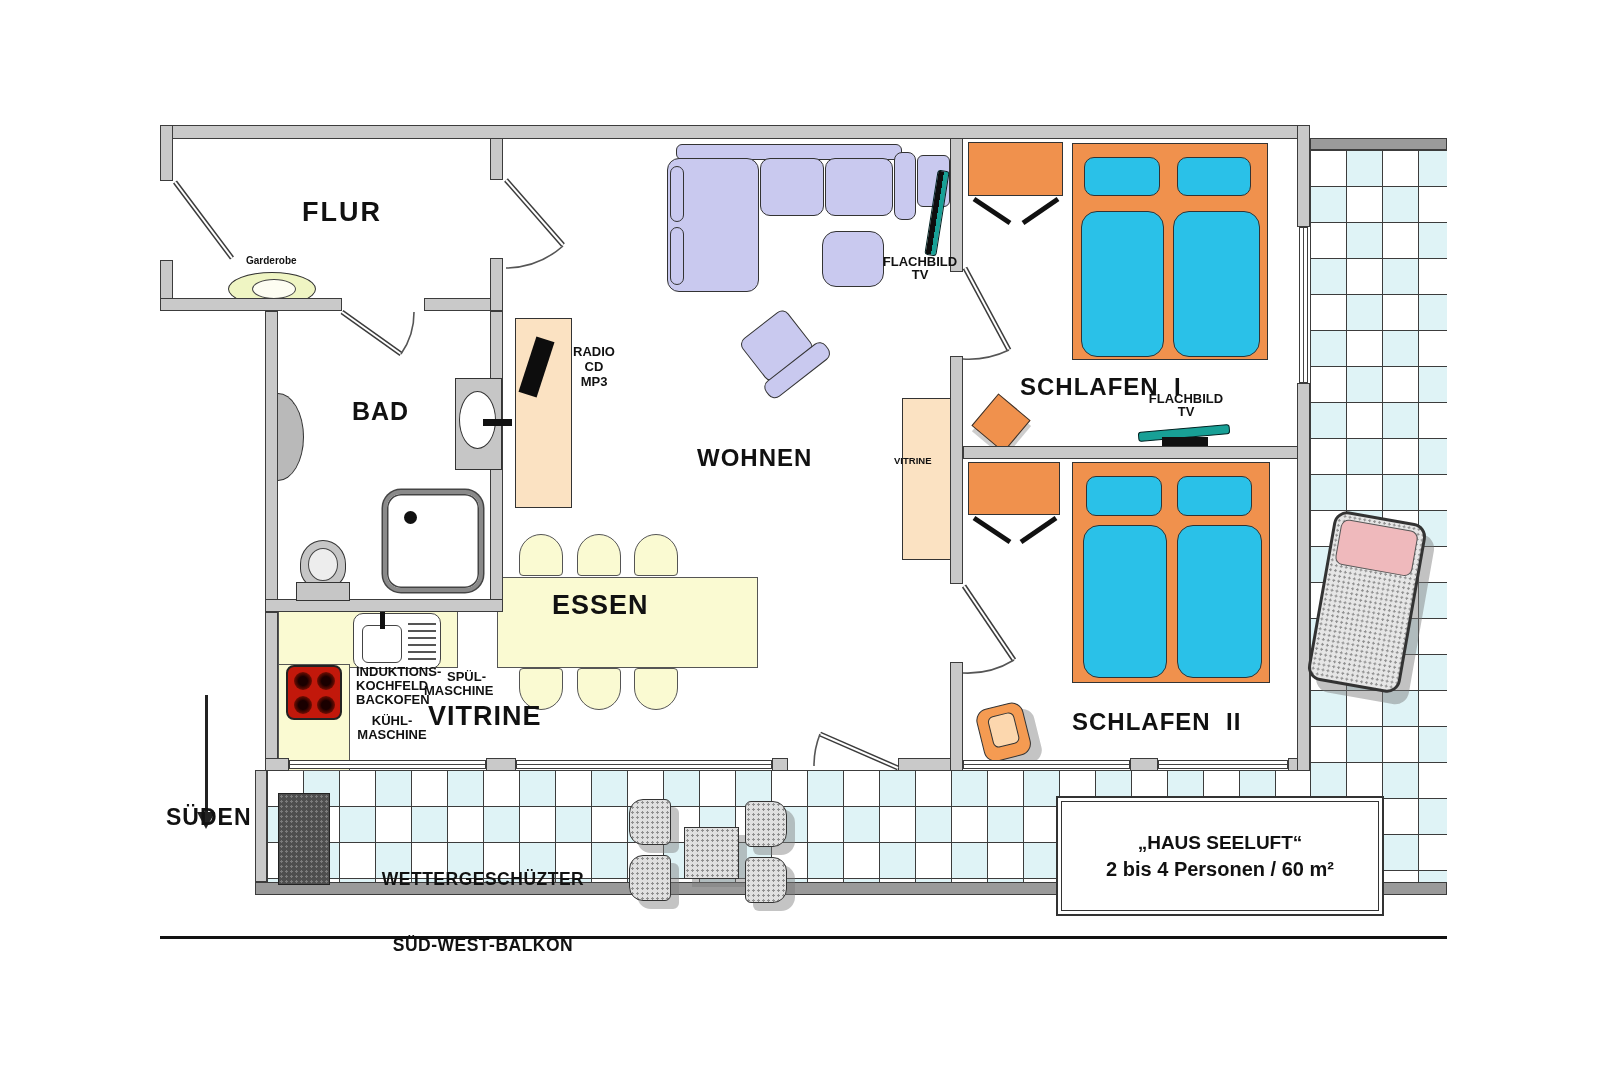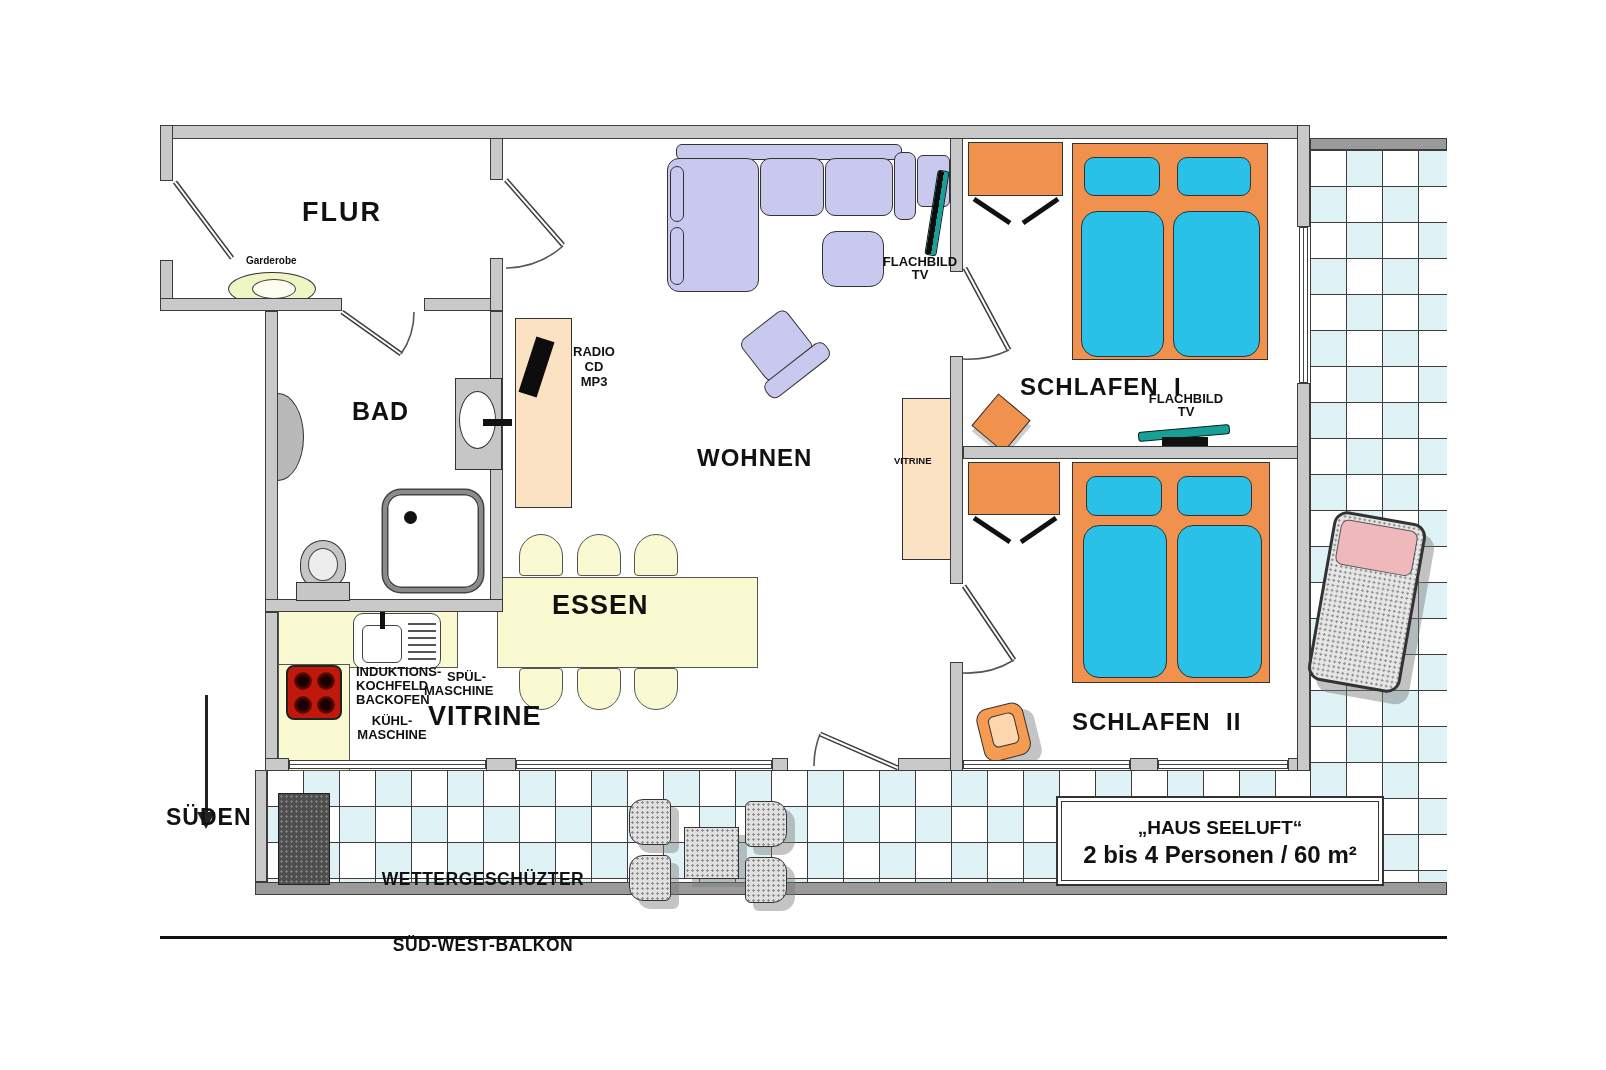--- a/index.html
+++ b/index.html
@@ -227,7 +227,7 @@
   <div class="abs" style="left:197px;top:812px;width:0;height:0;border-left:9px solid transparent;border-right:9px solid transparent;border-top:17px solid #222;"></div>
   <div class="lbl" style="left:166px;top:804px;font-size:23px;letter-spacing:1px;text-align:center;">SÜDEN</div>
 
-  <div class="abs" style="left:1056px;top:796px;width:328px;height:90px;background:#fff;border:2px solid #333;padding:3px;z-index:5;">
+  <div class="abs" style="left:1056px;top:796px;width:328px;height:120px;background:#fff;border:2px solid #333;padding:3px;z-index:5;">
     <div class="abs" style="left:3px;top:3px;right:3px;bottom:3px;border:1.5px solid #333;display:flex;flex-direction:column;justify-content:center;align-items:center;">
       <div class="lbl" style="position:static;font-size:19px;line-height:27px;">„HAUS SEELUFT“</div>
       <div class="lbl" style="position:static;font-size:24px;line-height:27px;">2 bis 4 Personen / 60 m²</div>

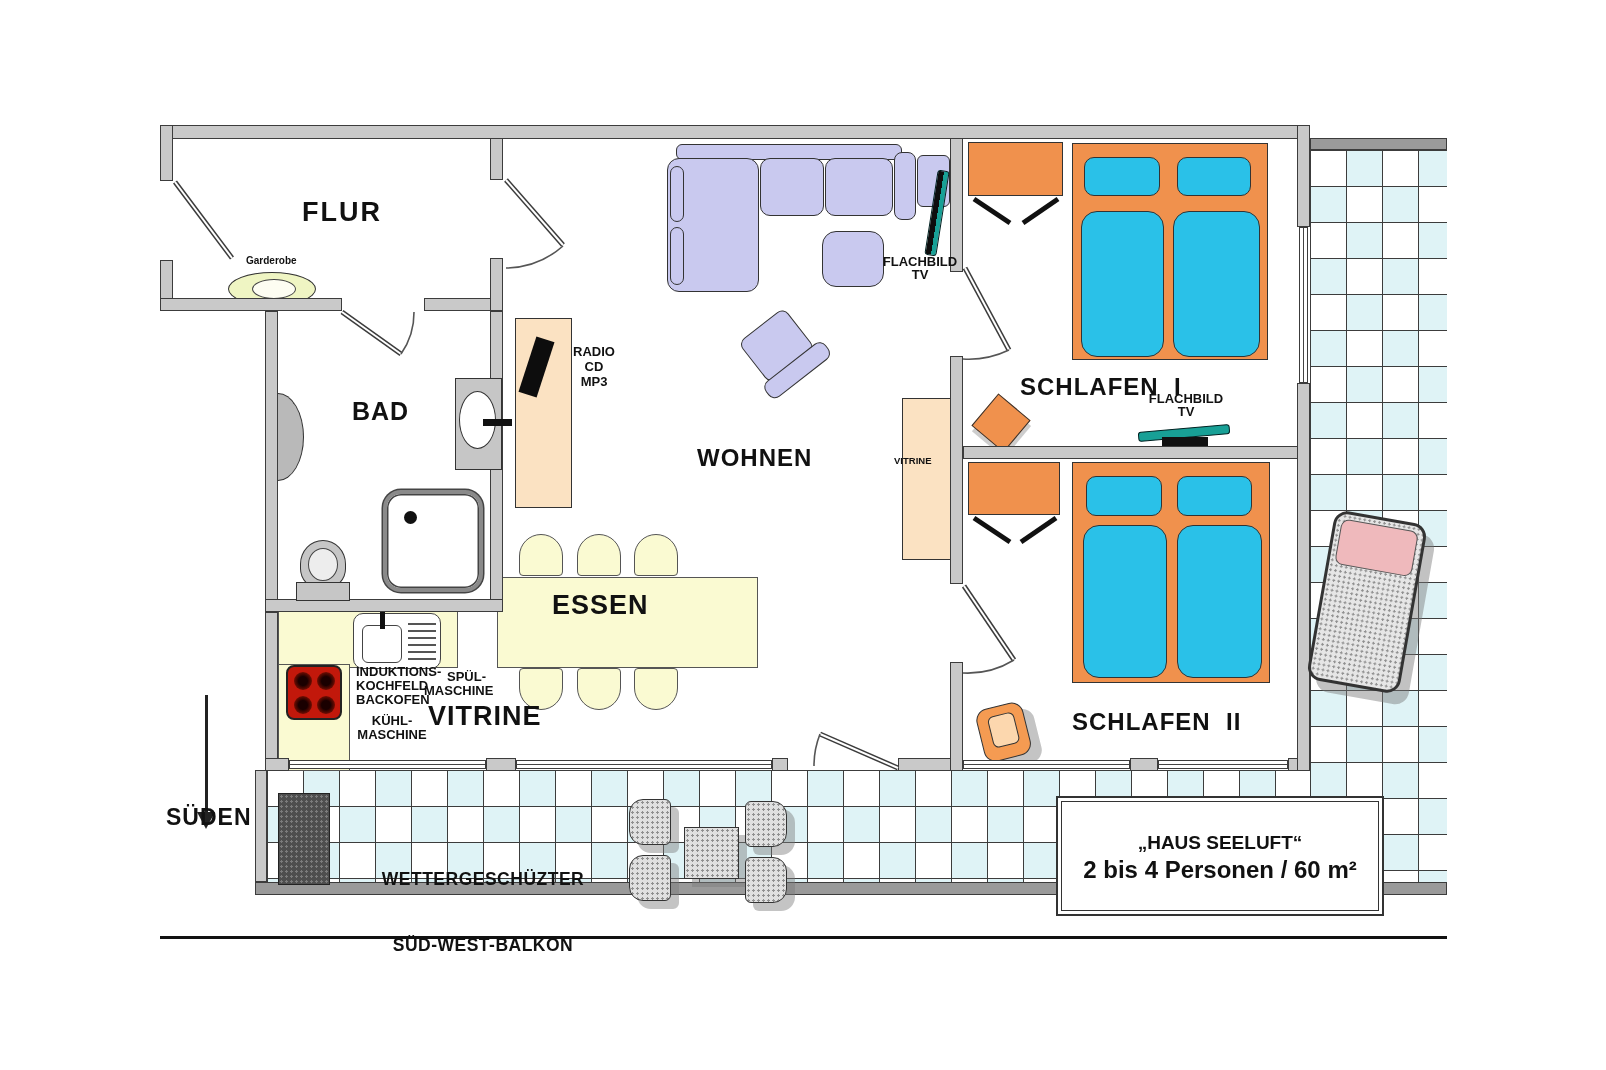--- a/index.html
+++ b/index.html
@@ -230,7 +230,7 @@
   <div class="abs" style="left:1056px;top:796px;width:328px;height:120px;background:#fff;border:2px solid #333;padding:3px;z-index:5;">
     <div class="abs" style="left:3px;top:3px;right:3px;bottom:3px;border:1.5px solid #333;display:flex;flex-direction:column;justify-content:center;align-items:center;">
       <div class="lbl" style="position:static;font-size:19px;line-height:27px;">„HAUS SEELUFT“</div>
-      <div class="lbl" style="position:static;font-size:24px;line-height:27px;">2 bis 4 Personen / 60 m²</div>
+      <div class="lbl" style="position:static;font-size:20px;line-height:27px;">2 bis 4 Personen / 60 m²</div>
     </div>
   </div>
 

